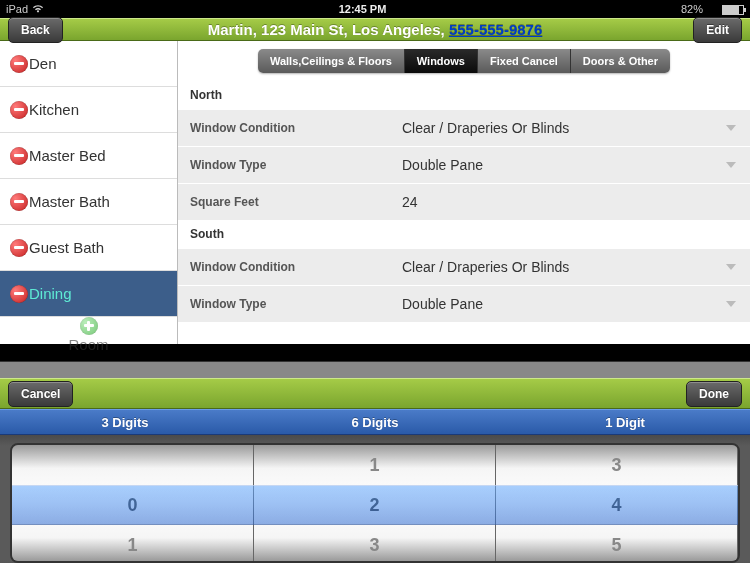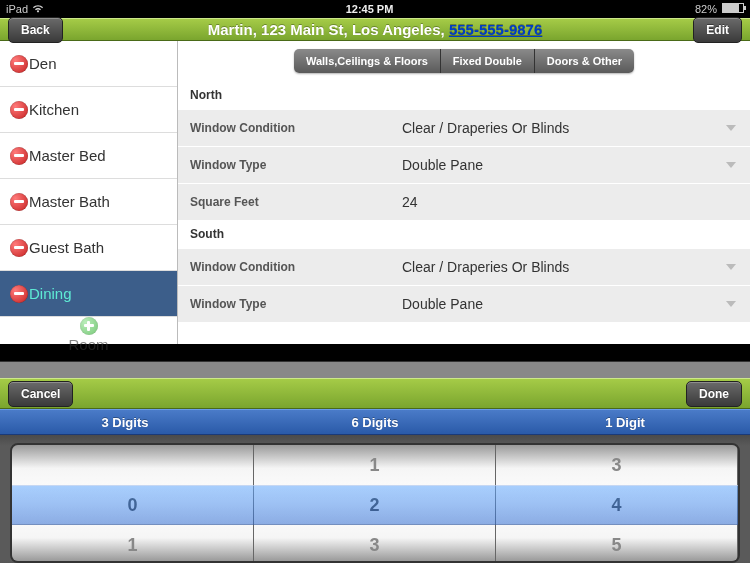--- a/index.html
+++ b/index.html
@@ -9,7 +9,7 @@
     .status-bar { height: 18px; background: #000; color: #ccc; display: flex; align-items: center; padding: 0 6px; font-size: 11px; }
     .status-left { flex: 0 0 auto; display: flex; align-items: center; gap: 4px; text-align: center; }
     .status-center { flex: 1; text-align: center; font-weight: bold; color: #eee; }
-    .status-right { flex: 0 0 auto; display: flex; align-items: flex-start; gap: 2px; }
+    .status-right { flex: 0 0 auto; display: flex; align-items: flex-end; gap: 16px; }
     .wifi-icon { width: 12px; height: 10px; }
     .battery-icon { width: 22px; height: 10px; border: 1px solid #ccc; position: relative; margin-left: 3px; }
     .battery-icon::after { content: ''; position: absolute; right: -3px; top: 2px; width: 2px; height: 4px; background: #ccc; }

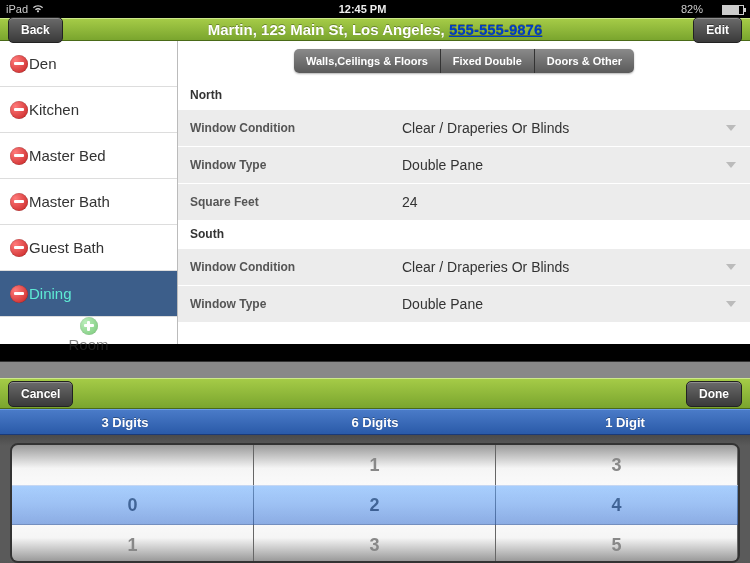--- a/index.html
+++ b/index.html
@@ -128,6 +128,7 @@
     <div class="seg-bar">
       <div class="seg-control">
         <div class="seg">Walls,Ceilings &amp; Floors</div>
+        <div class="seg active">Windows</div>
         <div class="seg">Fixed Double</div>
         <div class="seg">Doors &amp; Other</div>
       </div>

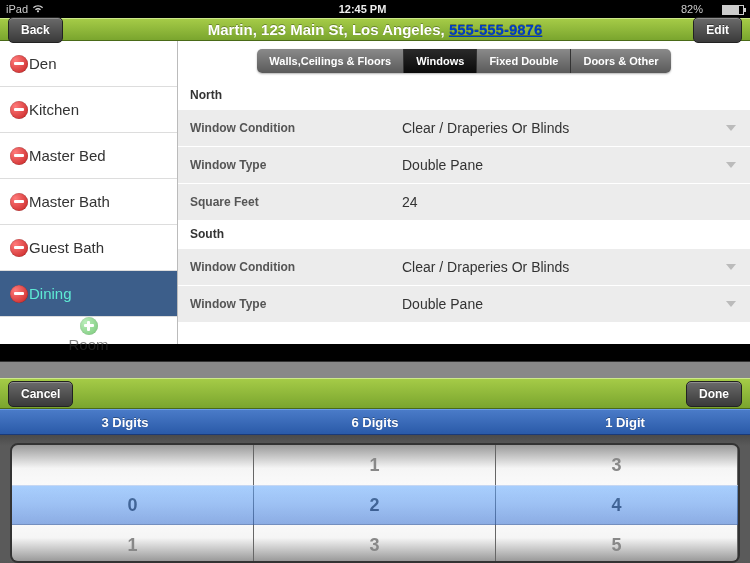--- a/index.html
+++ b/index.html
@@ -129,7 +129,7 @@
       <div class="seg-control">
         <div class="seg">Walls,Ceilings &amp; Floors</div>
         <div class="seg active">Windows</div>
-        <div class="seg">Fixed Double</div>
+        <div class="seg">Fixed Cancel</div>
         <div class="seg">Doors &amp; Other</div>
       </div>
     </div>

